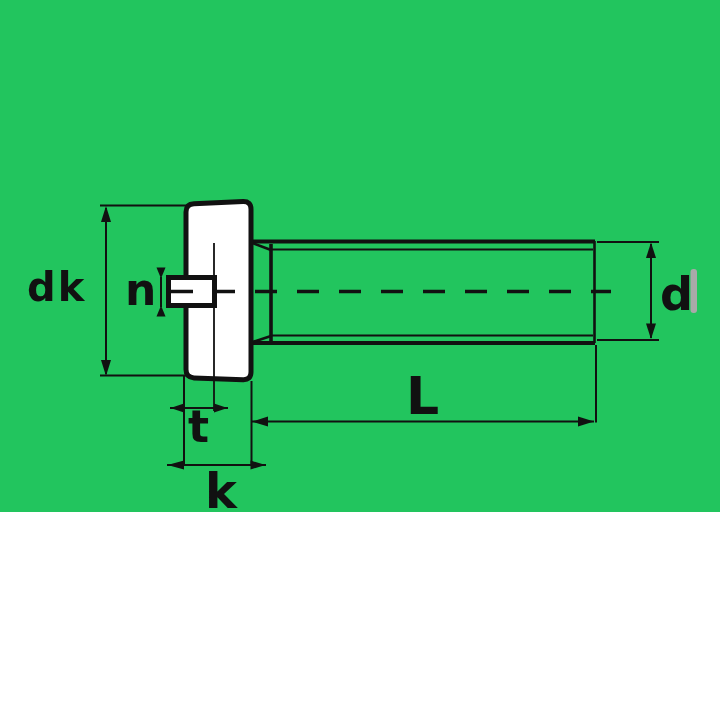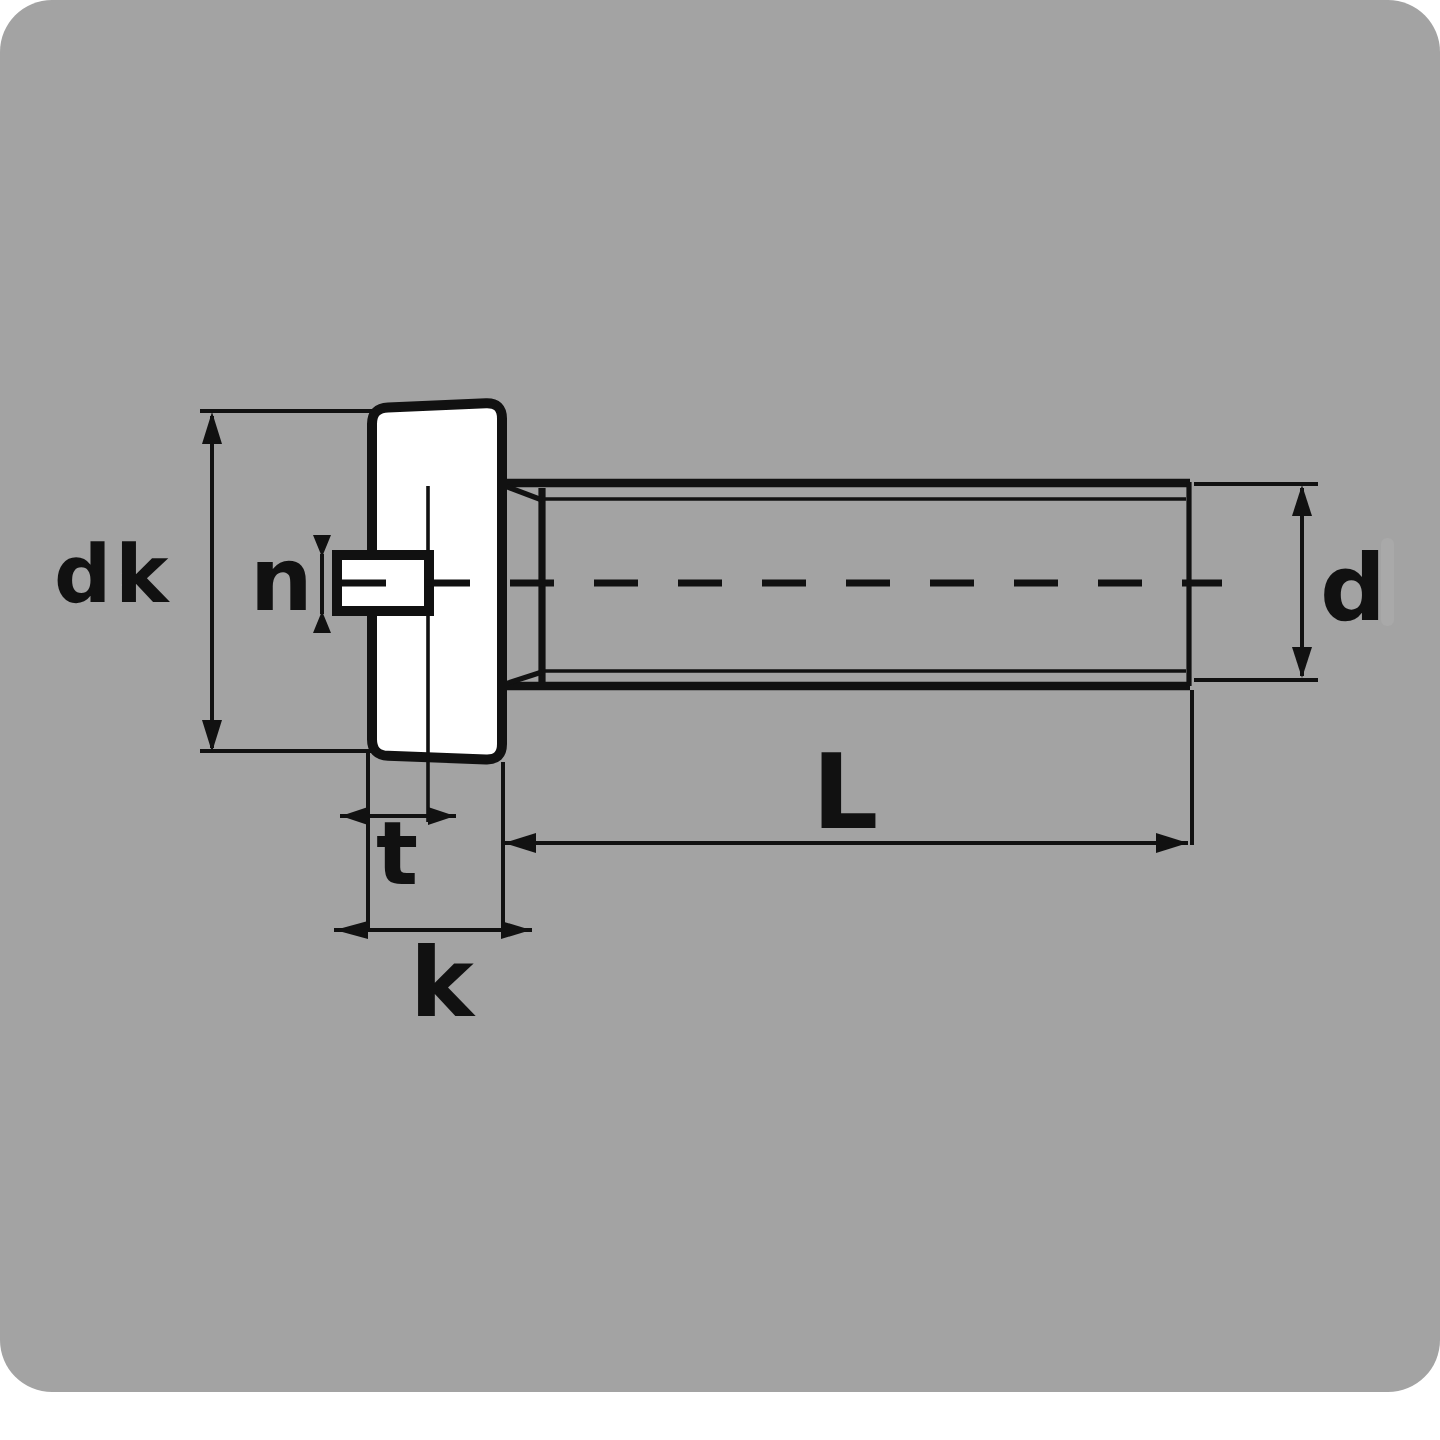--- a/index.html
+++ b/index.html
@@ -3,7 +3,7 @@
 <meta charset="utf-8">
 <style>
   html,body{margin:0;padding:0;background:#ffffff;}
-  .page{position:relative;width:720px;height:696px;background:#a3a3a3;overflow:hidden;border-radius:26px;}
+  .page{position:relative;width:720px;height:512px;background:#22c55e;overflow:hidden;}
   svg text{font-family:"DejaVu Sans","Liberation Sans",sans-serif;font-weight:bold;fill:#111;}
 </style>
 </head>

